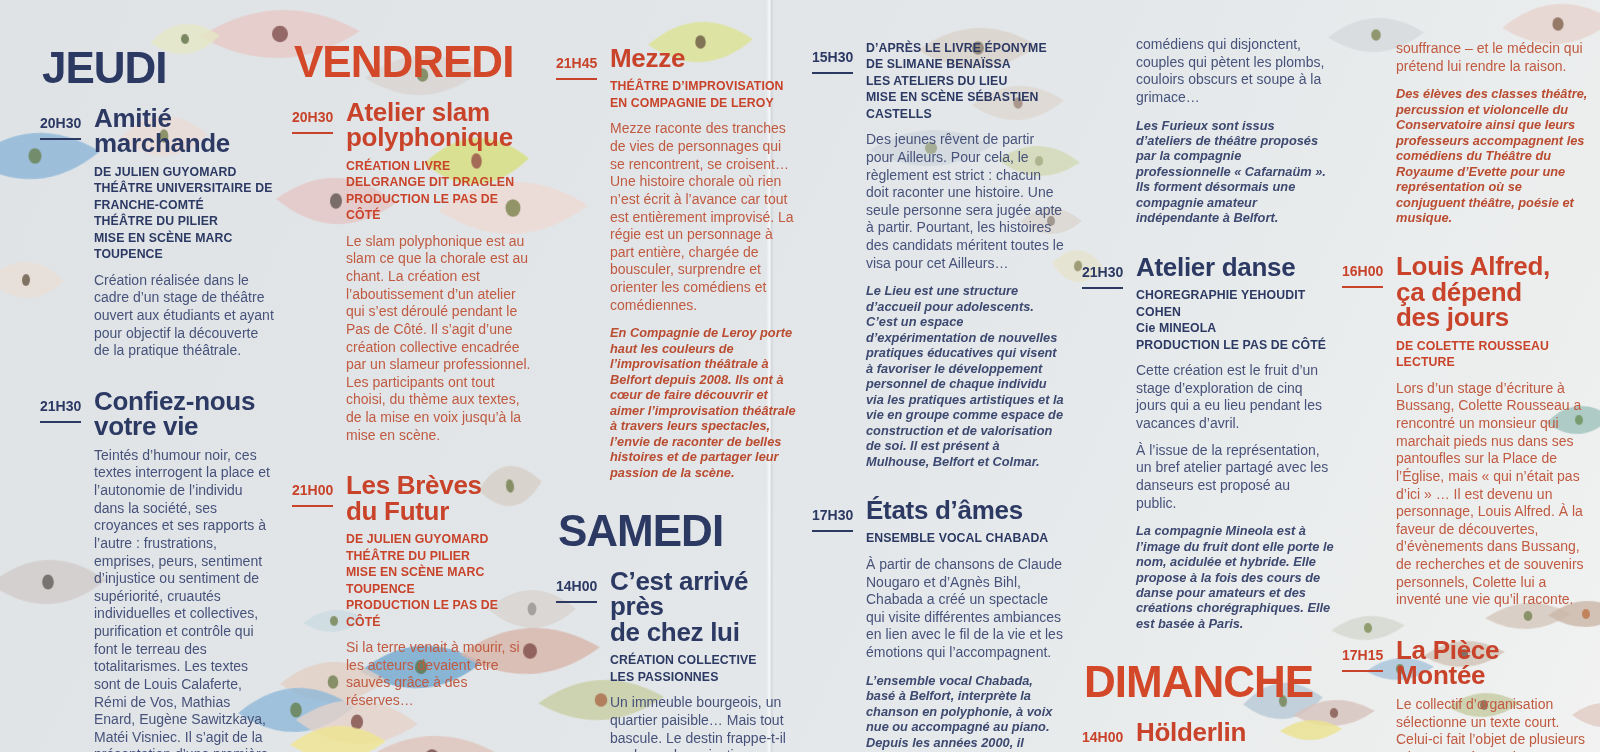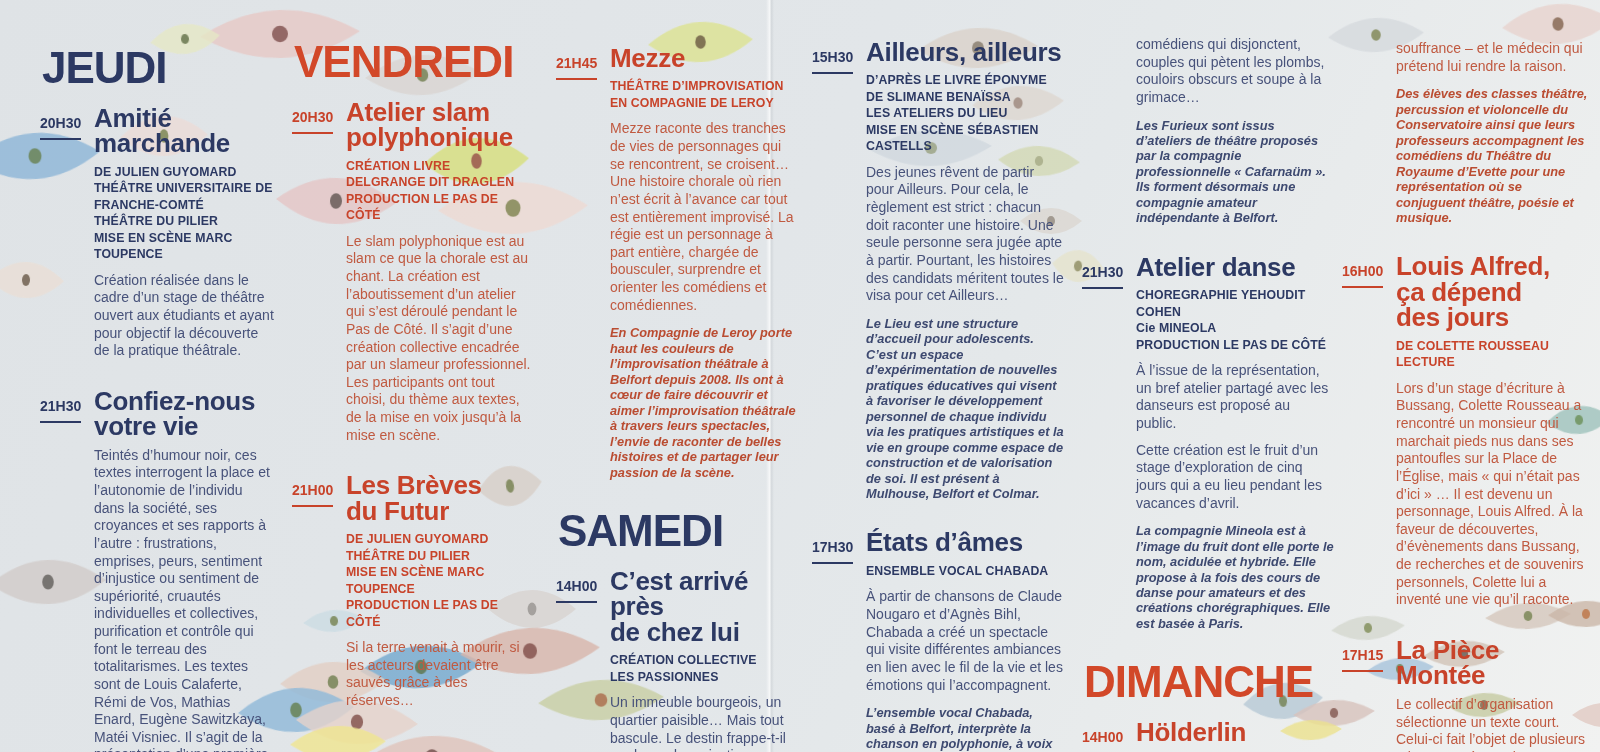--- a/index.html
+++ b/index.html
@@ -278,7 +278,6 @@
     <div class="column" style="left: 812px; top: 40px; width: 252px;">
       <div class="event c-navy">
         <div class="time"><span>15H30</span></div>
-        <h2 class="title">Ailleurs, ailleurs</h2>
         <div class="credits">
           <p class="credit-line">D’APRÈS LE LIVRE ÉPONYME DE SLIMANE BENAÏSSA</p>
           <p class="credit-line">LES ATELIERS DU LIEU</p>

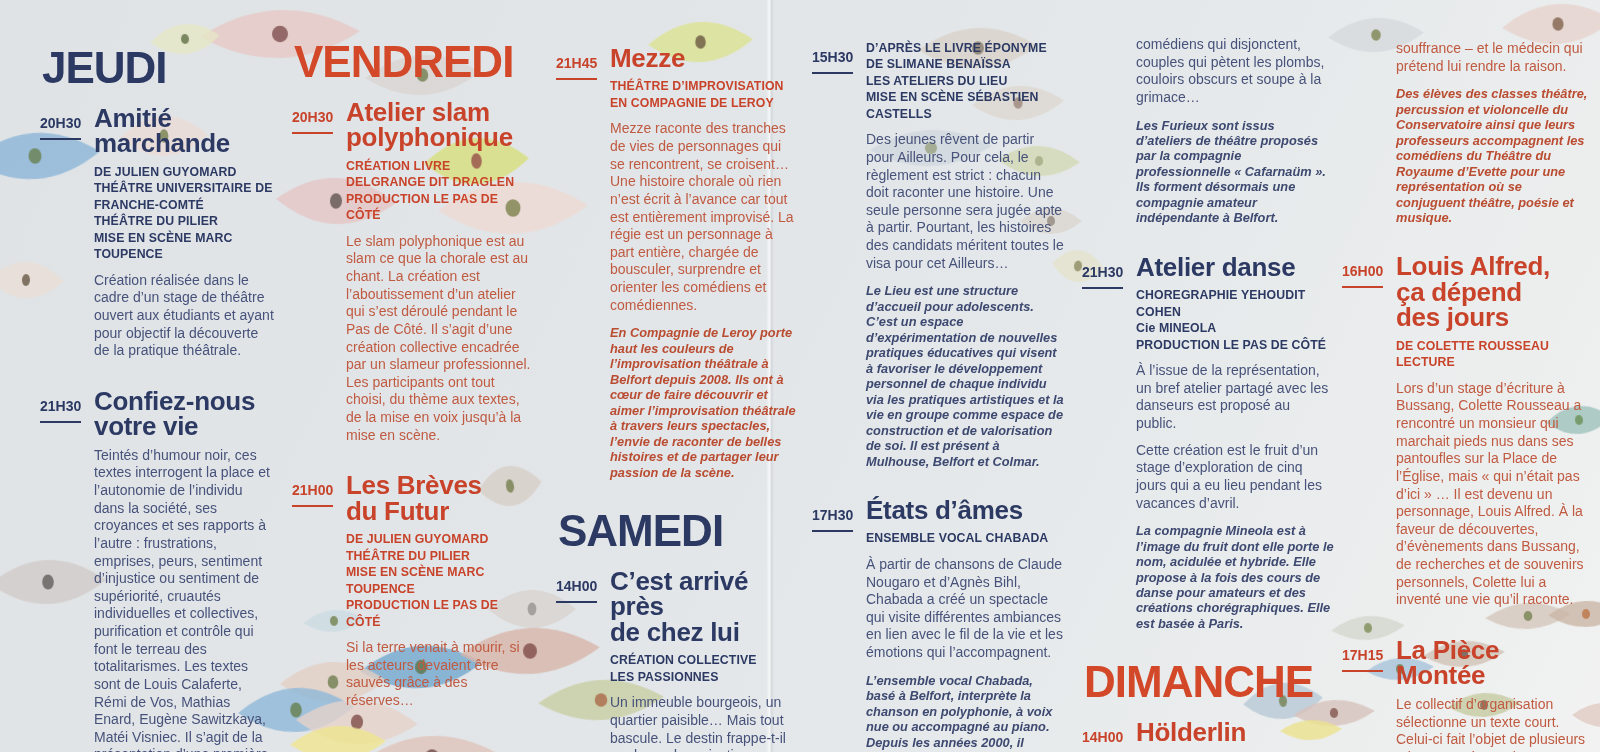--- a/index.html
+++ b/index.html
@@ -309,8 +309,8 @@
           <p class="credit-line">Cie MINEOLA</p>
           <p class="credit-line">PRODUCTION LE PAS DE CÔTÉ</p>
         </div>
+        <p class="body">Cette création est le fruit d’un stage d’exploration de cinq jours qui a eu lieu pendant les vacances d’avril.</p>
         <p class="body">À l’issue de la représentation, un bref atelier partagé avec les danseurs est proposé au public.</p>
-        <p class="body">Cette création est le fruit d’un stage d’exploration de cinq jours qui a eu lieu pendant les vacances d’avril.</p>
         <p class="note">La compagnie Mineola est à l’image du fruit dont elle porte le nom, acidulée et hybride. Elle propose à la fois des cours de danse pour amateurs et des créations chorégraphiques. Elle est basée à Paris.</p>
       </div>
       <h1 class="day c-red">DIMANCHE</h1>

